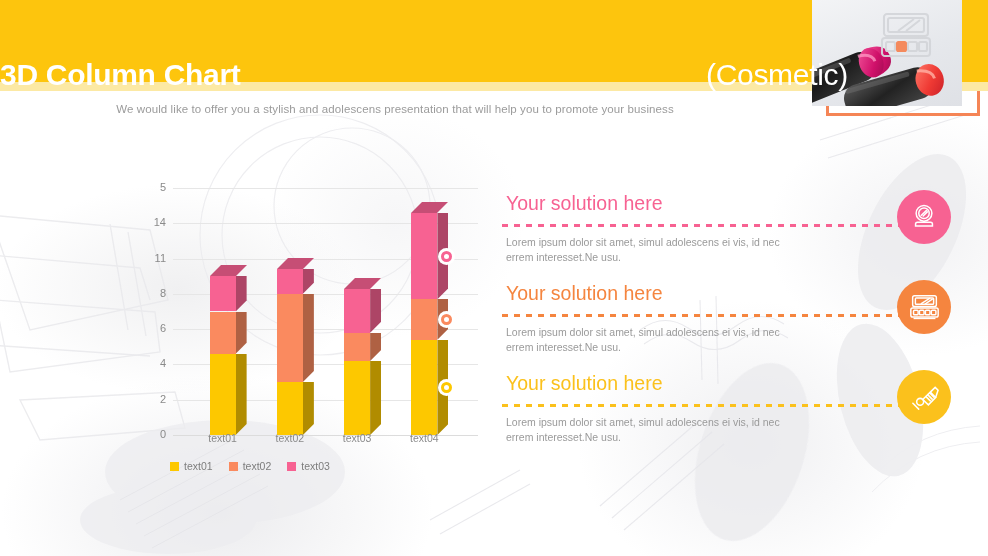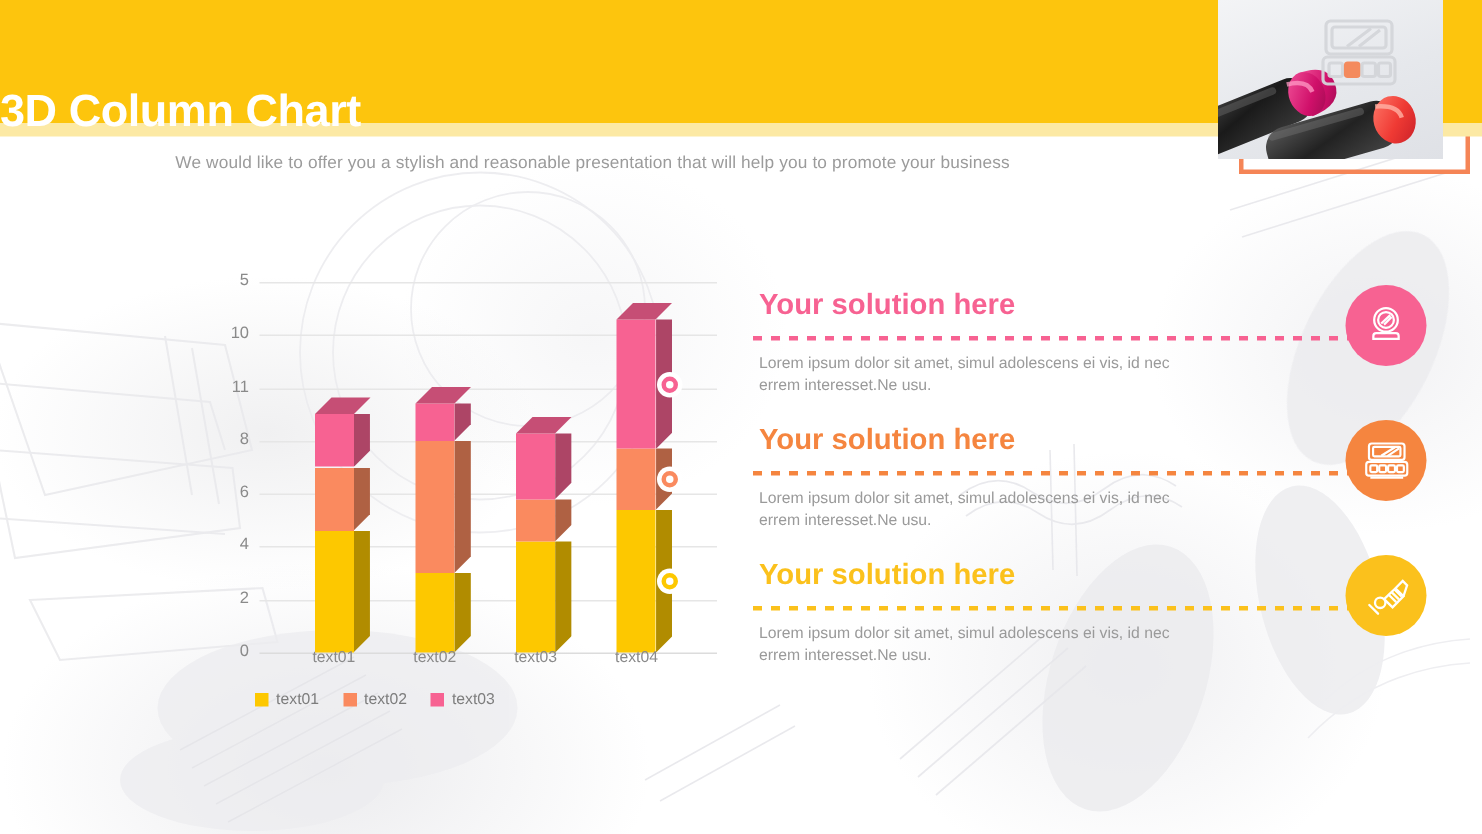--- a/index.html
+++ b/index.html
@@ -239,6 +239,7 @@
 <div id="header-stripe"></div>
 <div id="page-title">
   <span class="t-bold">3D Column Chart</span>
+  <span class="t-light">(Cosmetic)</span>
 </div>
 <div id="subtitle">We would like to offer you a stylish and reasonable presentation that will help you to promote your business</div>
 

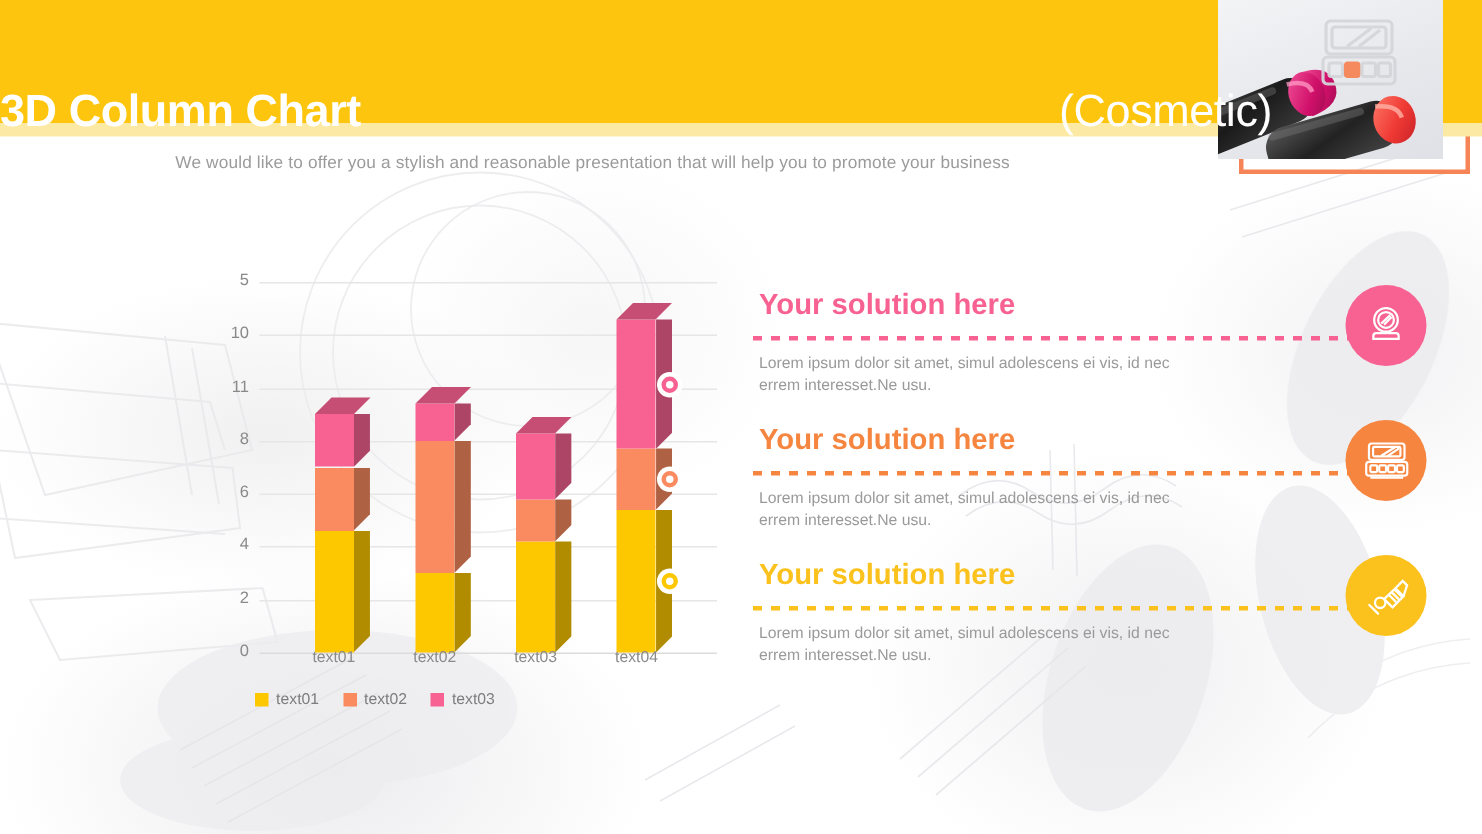--- a/index.html
+++ b/index.html
@@ -241,7 +241,7 @@
   <span class="t-bold">3D Column Chart</span>
   <span class="t-light">(Cosmetic)</span>
 </div>
-<div id="subtitle">We would like to offer you a stylish and reasonable presentation that will help you to promote your business</div>
+<div id="subtitle">We would like to offer you a stylish and adolescens presentation that will help you to promote your business</div>
 
 <div id="chart-area">
   <div id="grid-lines">

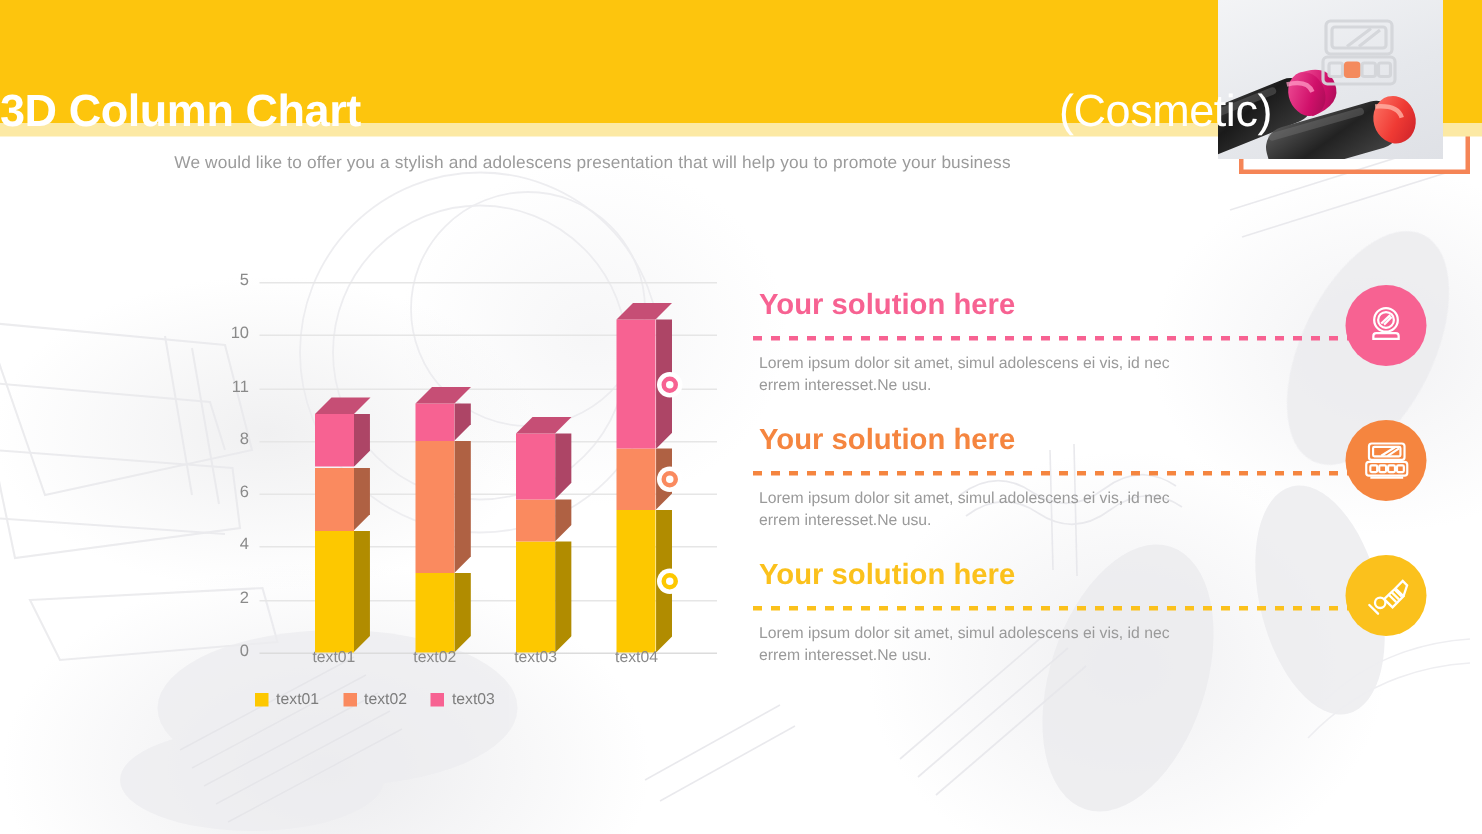--- a/index.html
+++ b/index.html
@@ -101,7 +101,7 @@
   
   #solutions { position:absolute; left:490px; top:180px; width:498px; z-index:6; }
   .sol { position:relative; height:90px; }
-  .sol-head { font-size:19.5px; font-weight:bold; line-height:1; padding-left:16px; padding-top:14px; }
+  .sol-head { font-size:19.5px; font-weight:normal; line-height:1; padding-left:16px; padding-top:14px; }
   .sol-dots {
     position:absolute; left:12px; top:44px; height:3px; width:404px;
     background-image:linear-gradient(to right, currentColor 0 6px, transparent 6px 12px);

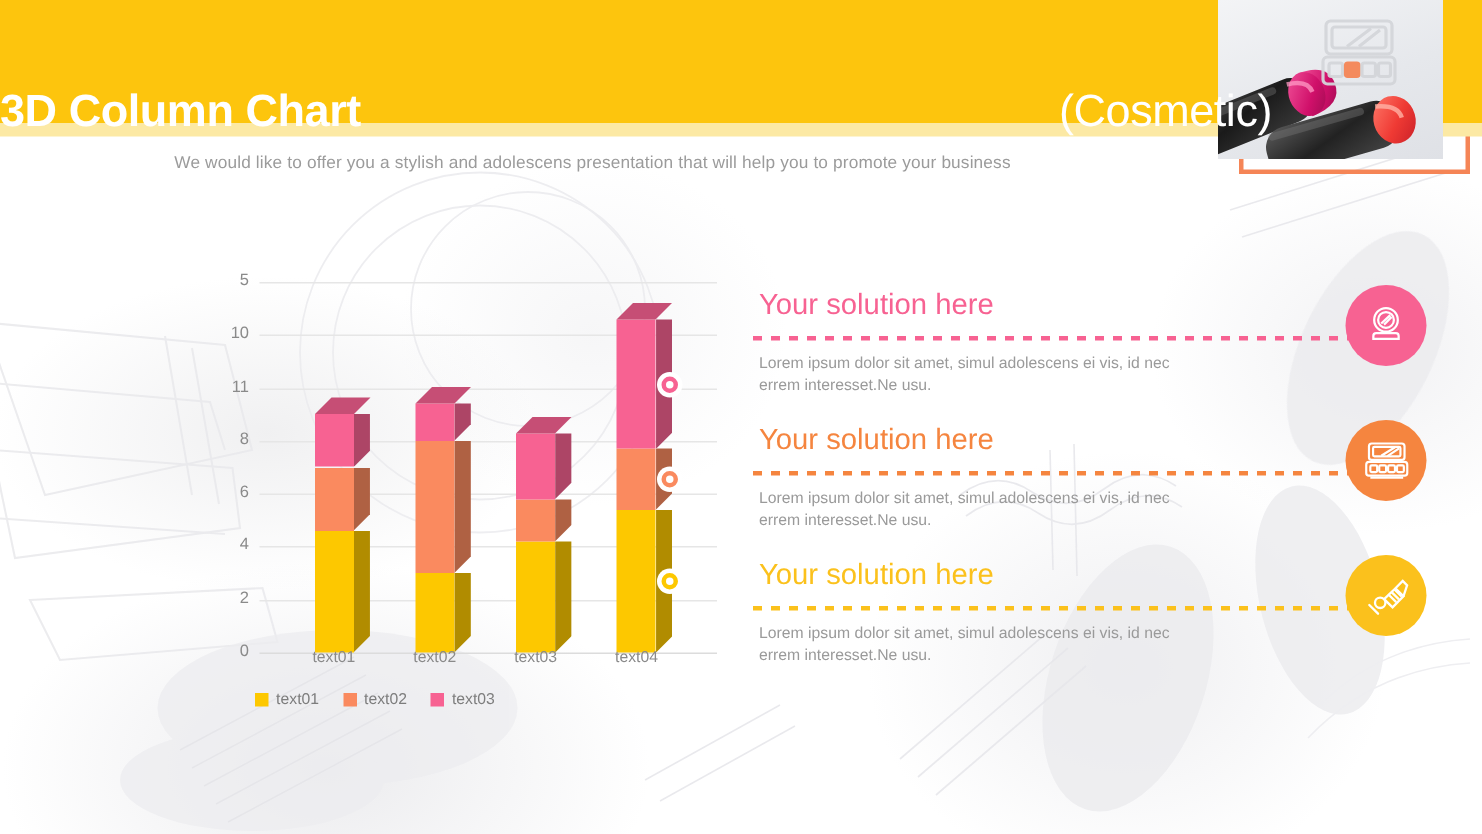--- a/index.html
+++ b/index.html
@@ -261,7 +261,7 @@
       <div class="y-tick" style="top: 202.143px;">6</div>
       <div class="y-tick" style="top: 166.857px;">8</div>
       <div class="y-tick" style="top: 131.571px;">11</div>
-      <div class="y-tick" style="top: 96.2857px;">10</div>
+      <div class="y-tick" style="top: 96.2857px;">14</div>
       <div class="y-tick" style="top: 61px;">5</div>
     </div>
   <div id="bars">

